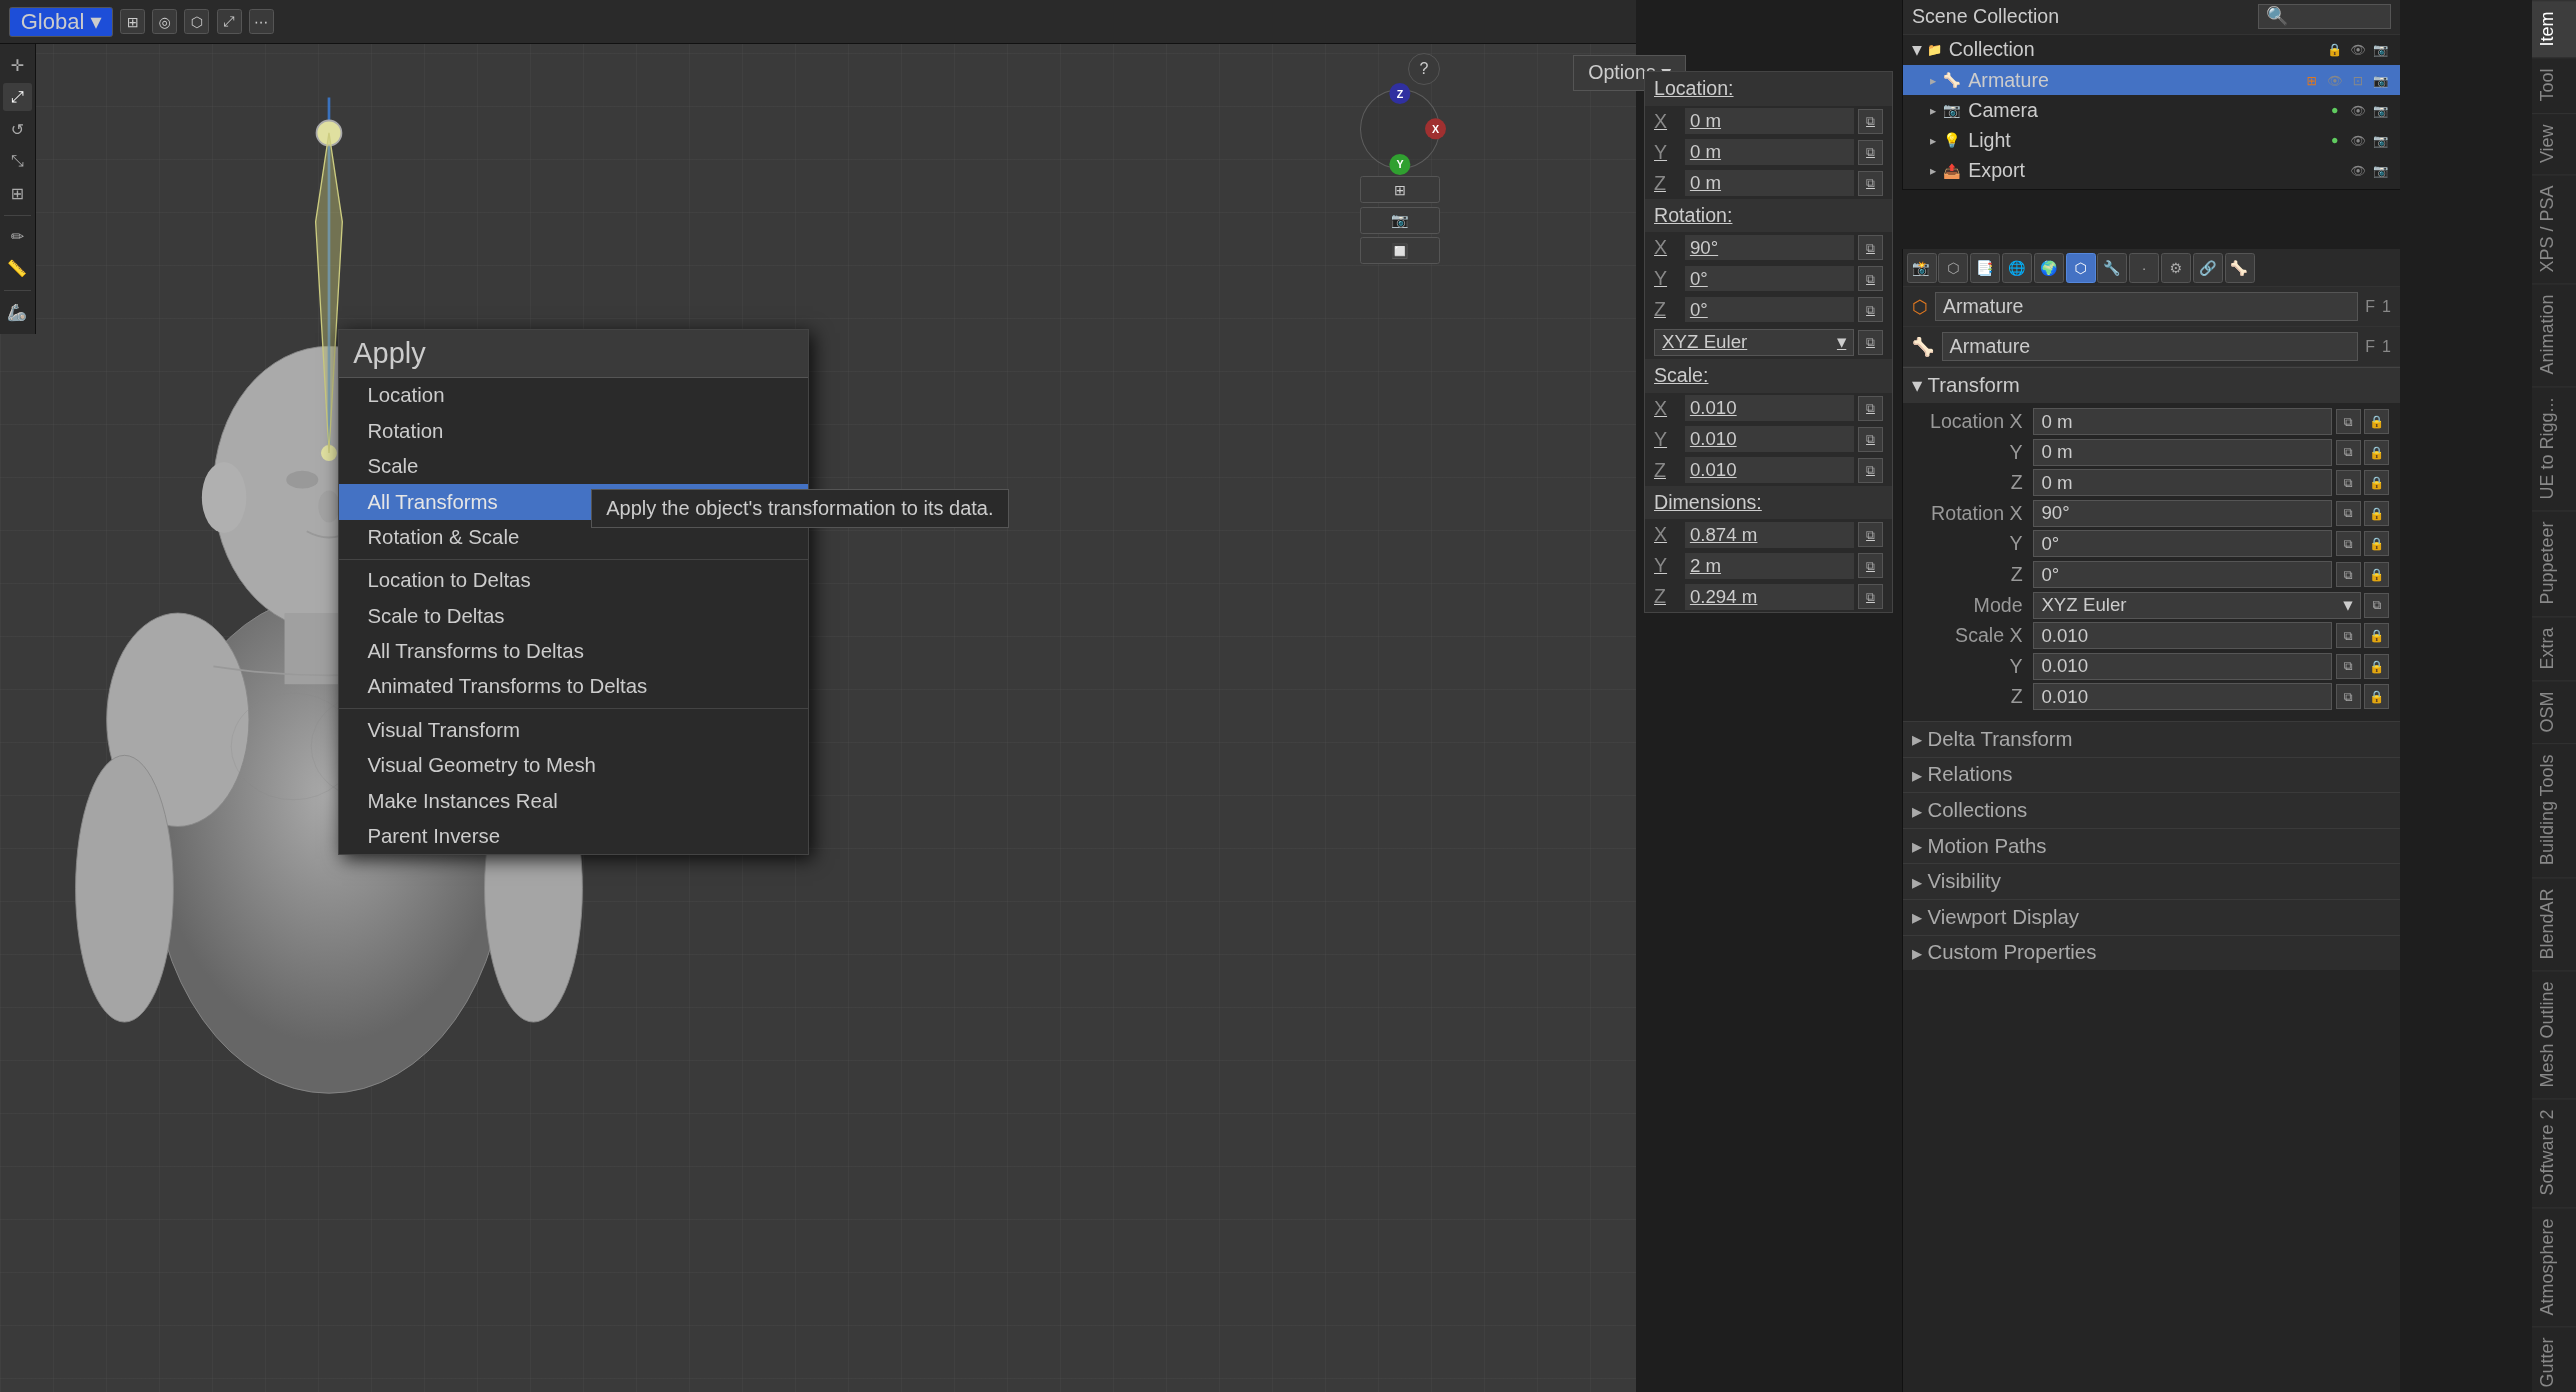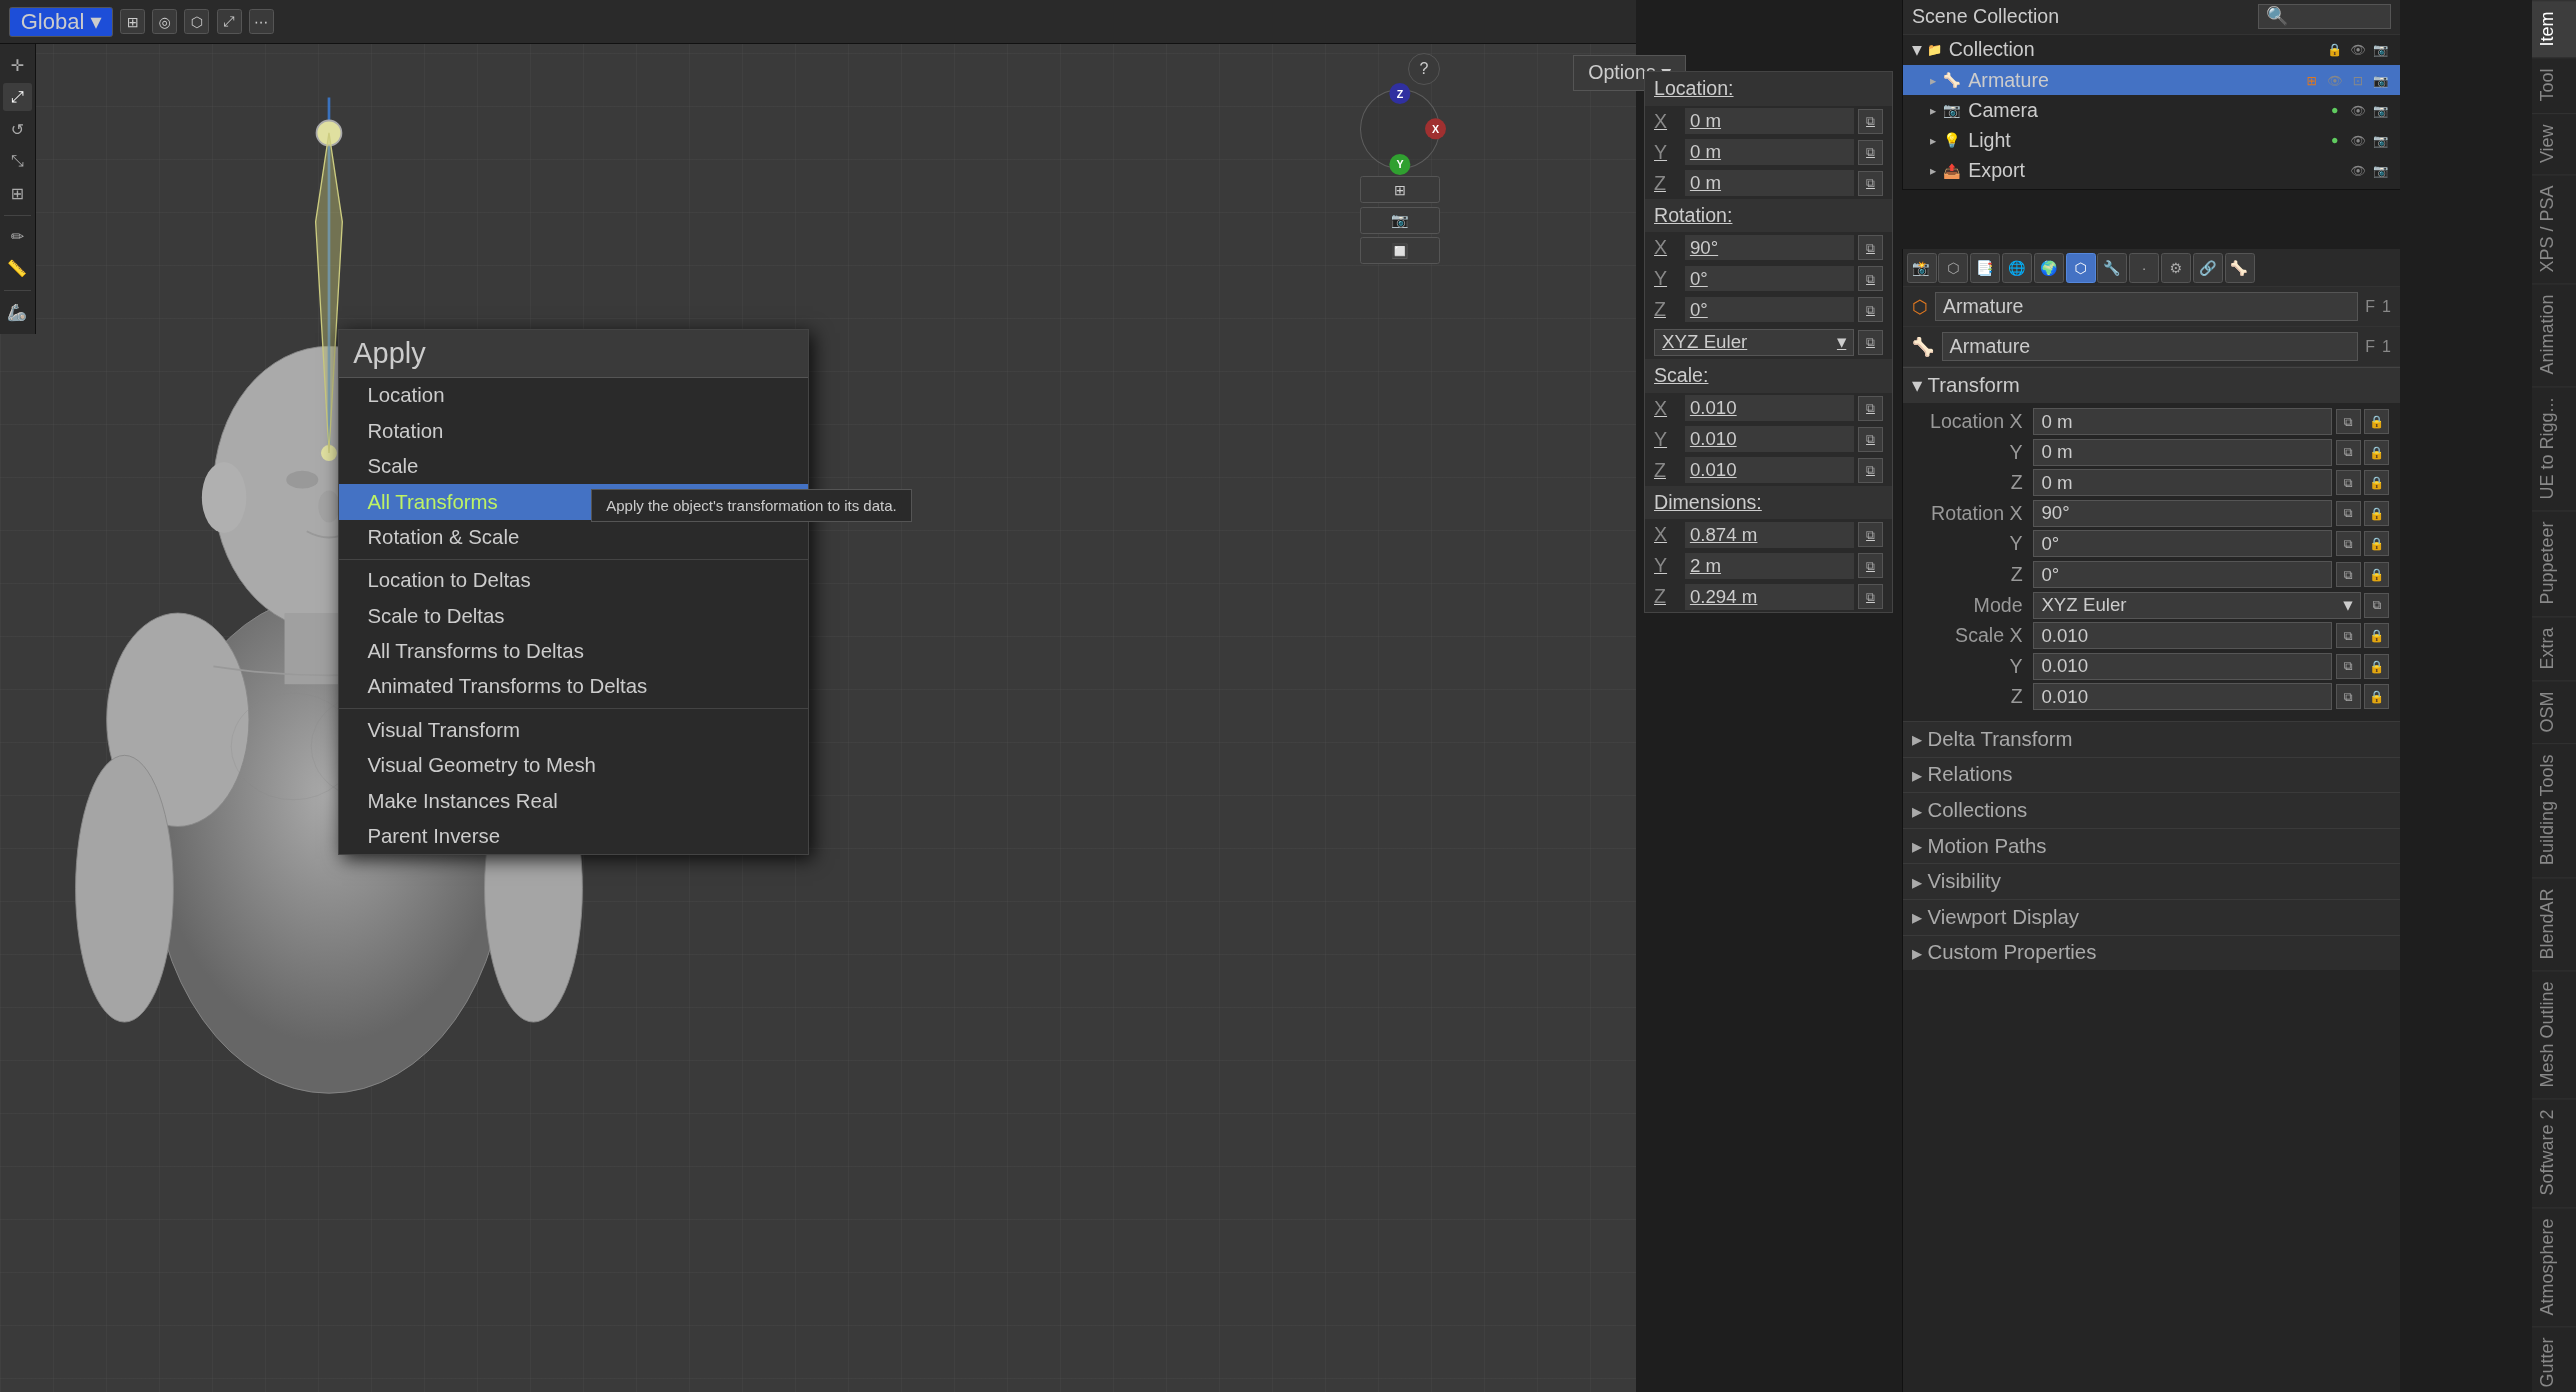--- a/index.html
+++ b/index.html
@@ -145,7 +145,7 @@
     }
     .context-menu-item.active, .context-menu-item.selected {
       background: #4472c4;
-      color: #bef264;
+      color: #e5e5e5;
     }
     .context-menu-separator {
       height: 0.9px;

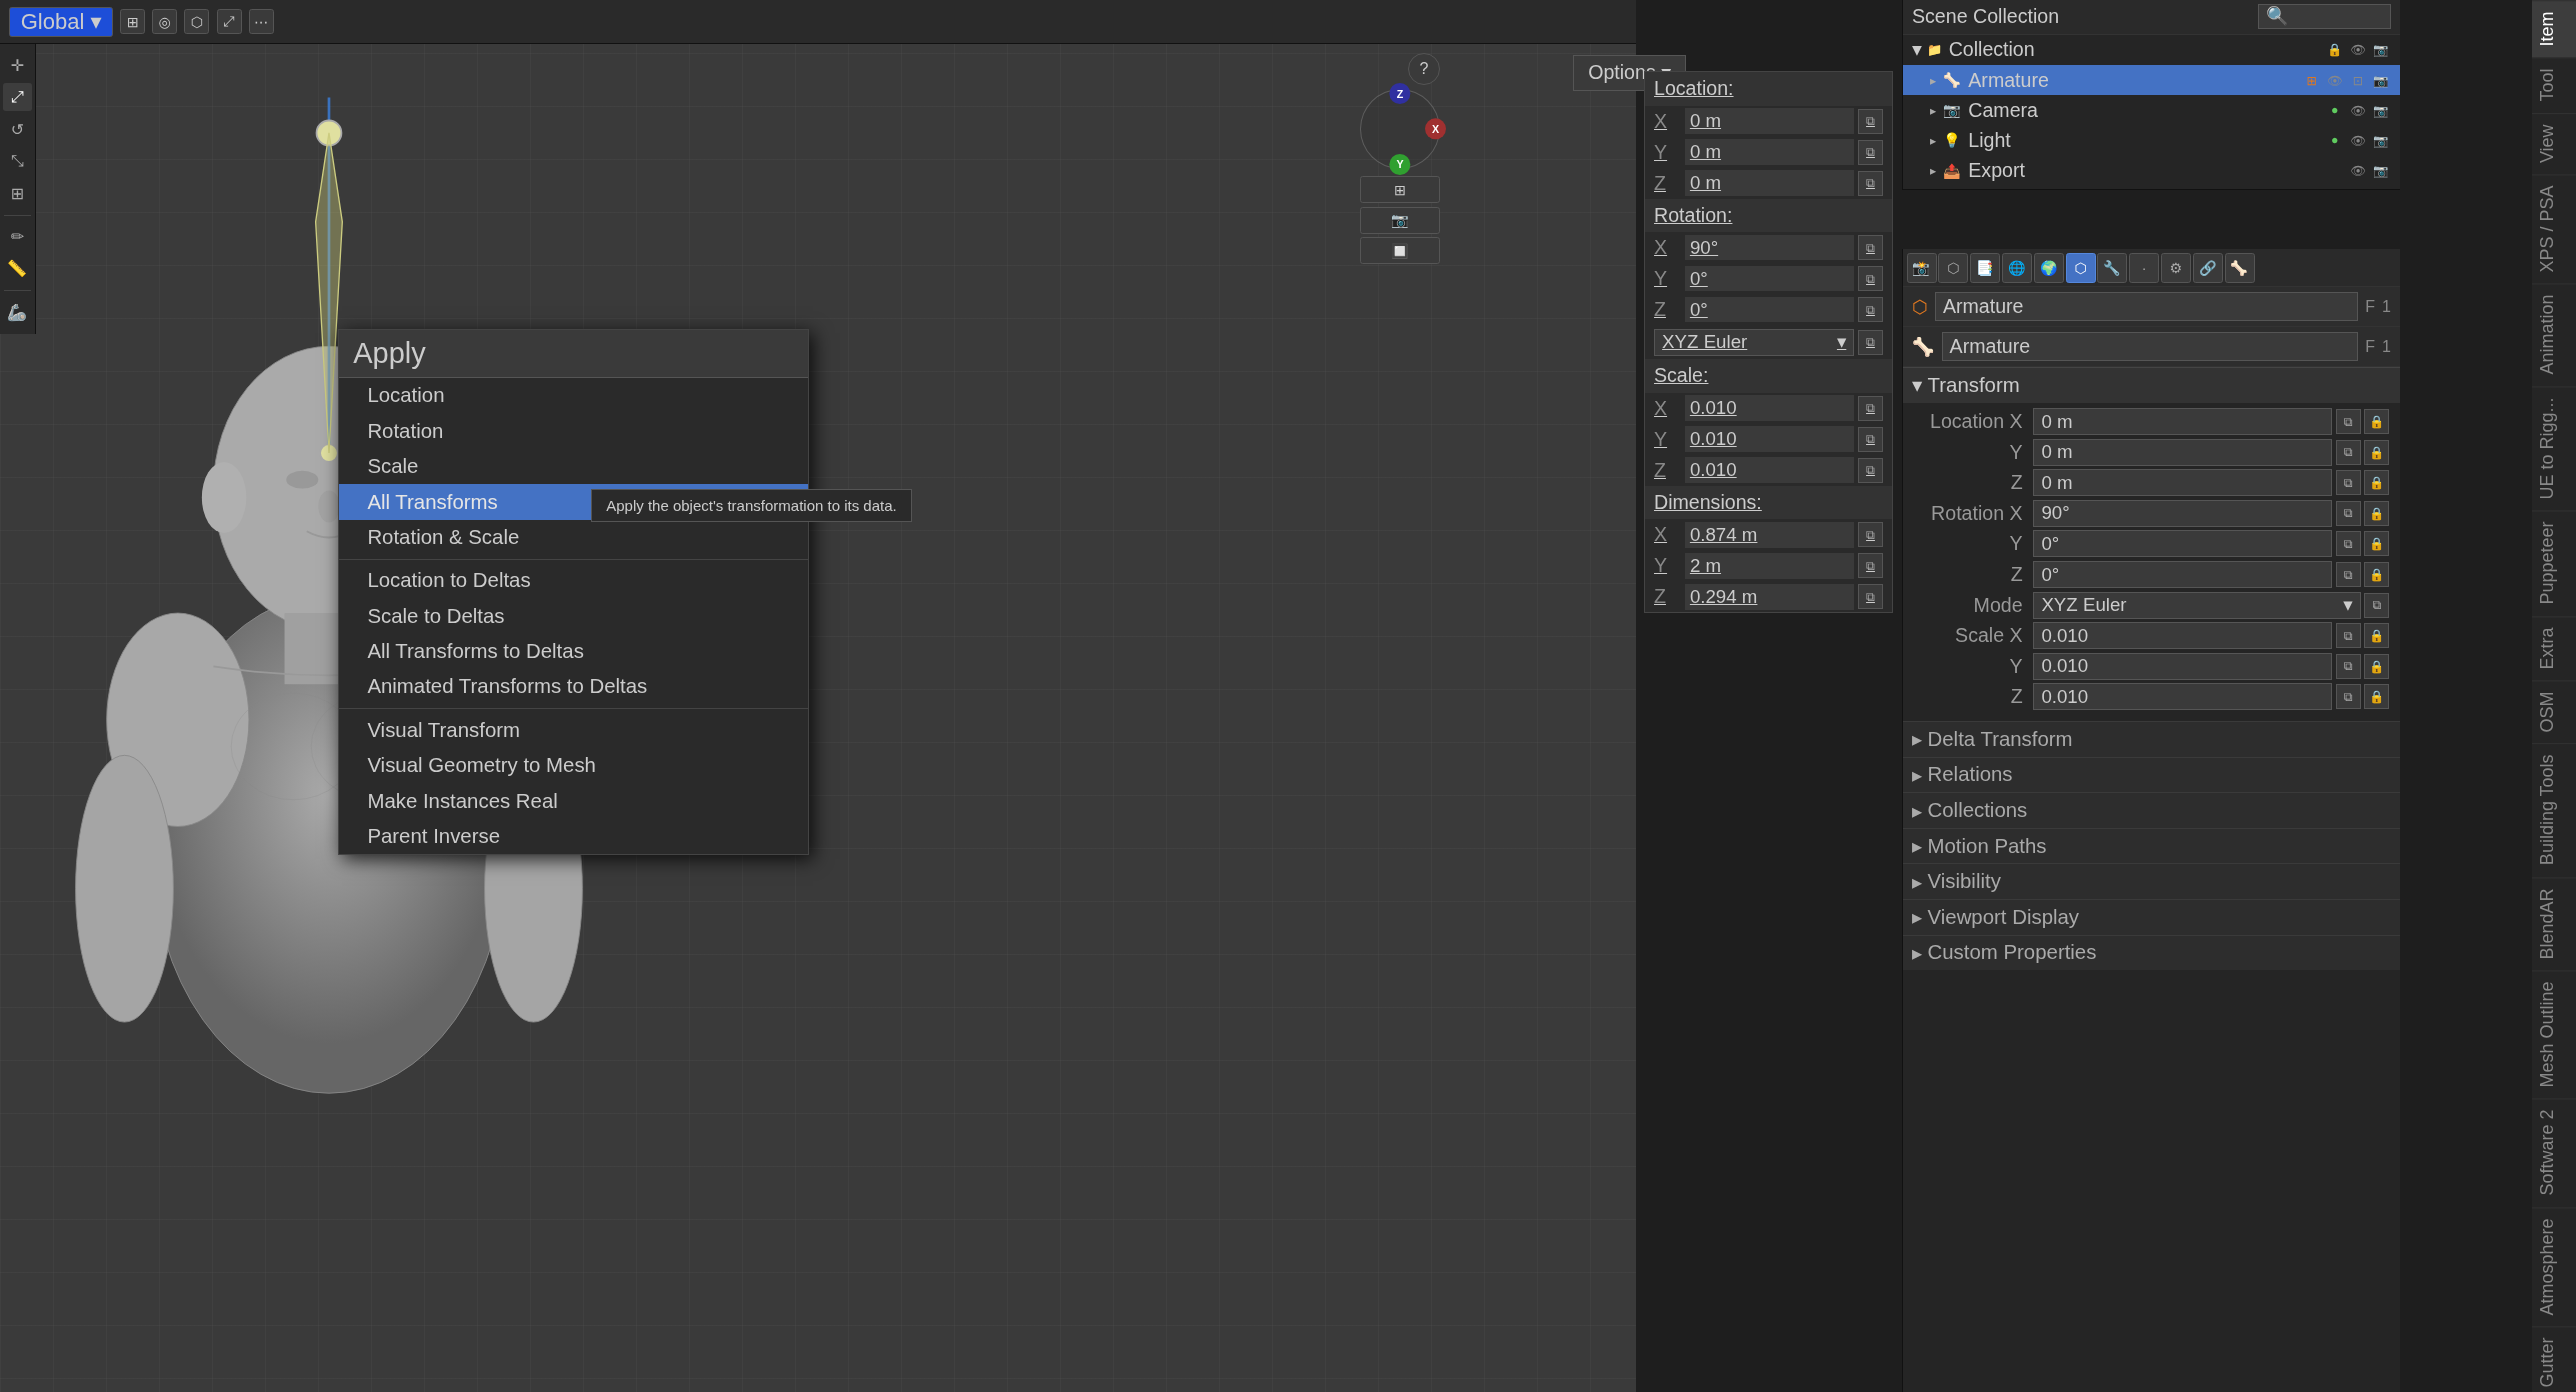--- a/index.html
+++ b/index.html
@@ -161,7 +161,7 @@
       background: #2a2a2a;
       border: 0.9px solid #555;
       padding: 7.1px 14.2px;
-      font-size: 15px;
+      font-size: 20px;
       color: #ccc;
       z-index: 200;
       pointer-events: none;

